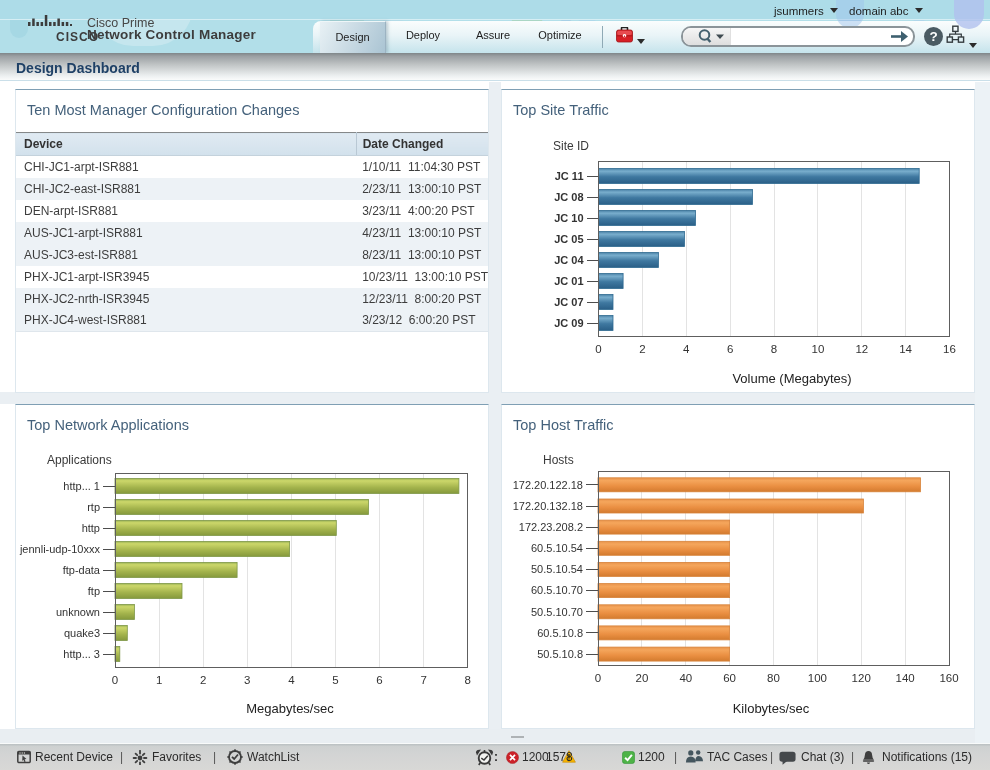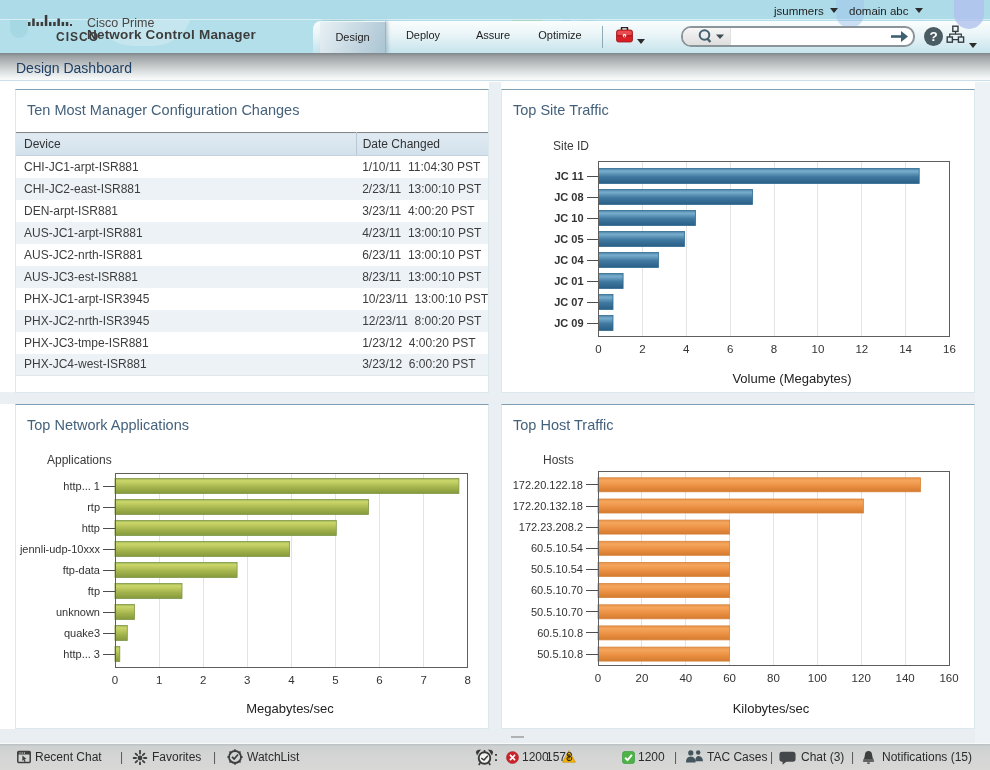--- a/index.html
+++ b/index.html
@@ -29,7 +29,7 @@
 #sm-caret { position:absolute; left:966px; top:37px; }
 
 #subhdr { position:absolute; left:0; top:53px; width:990px; height:28px; background:linear-gradient(#7f8689, #9ba0a3 12%, #c2c6c7 45%, #edf0f1 85%, #fafbfb); border-bottom:1px solid #cadfe9; }
-#subhdr .t { position:absolute; left:16px; top:7px; font-size:14px; font-weight:normal; color:#1e4066; }
+#subhdr .t { position:absolute; left:16px; top:7px; font-size:14px; font-weight:bold; color:#1e4066; }
 
 #content { position:absolute; left:0; top:82px; width:990px; height:661px; background:#fff; }
 .panel { position:absolute; background:#fff; border:1px solid #dde7ee; border-top:1px solid #7f9fb4; }

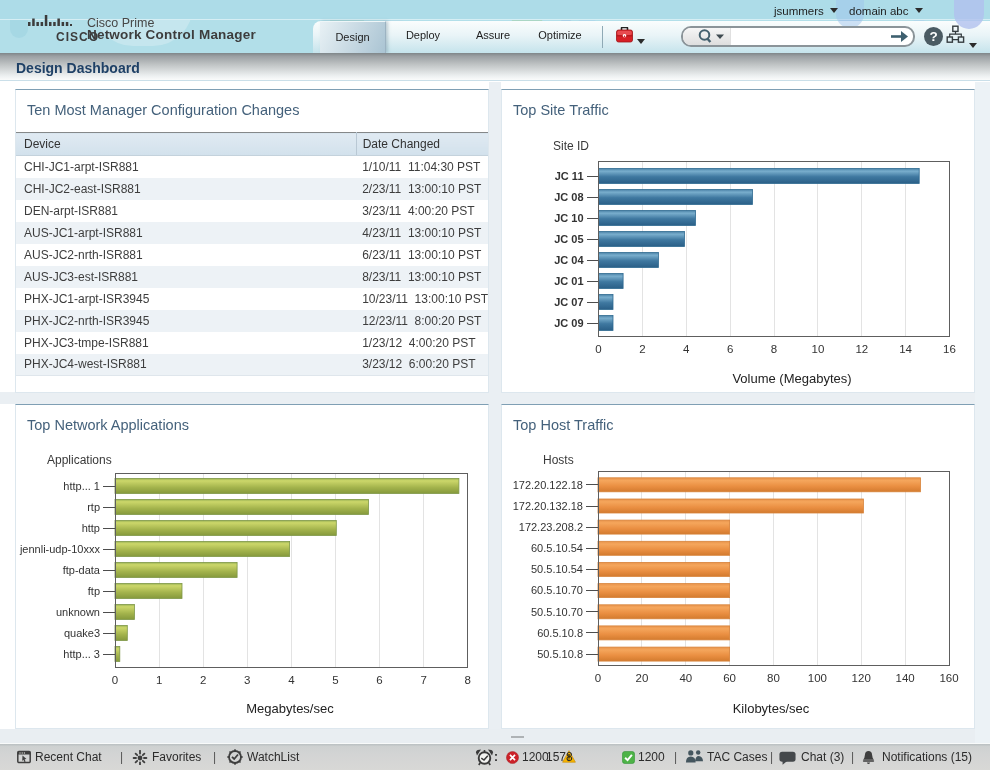--- a/index.html
+++ b/index.html
@@ -40,7 +40,7 @@
 .ptitle { position:absolute; left:11px; top:12px; font-size:14.5px; color:#44617b; }
 
 #tbl { position:absolute; left:0px; top:42px; width:472px; border-collapse:collapse; font-size:12px; color:#3d3d3d; }
-#tbl th { background:linear-gradient(#e0eaf2,#d2e1ec); border-top:1px solid #858889; border-bottom:1px solid #c4d2dc; font-weight:normal; text-align:left; height:23px; padding:0 0 0 8px; font-size:12px; color:#333; }
+#tbl th { background:linear-gradient(#e0eaf2,#d2e1ec); border-top:1px solid #858889; border-bottom:1px solid #c4d2dc; font-weight:bold; text-align:left; height:23px; padding:0 0 0 8px; font-size:12px; color:#333; }
 #tbl th.c2, #tbl td.c2x { padding-left:6px; }
 #tbl th:first-child { border-right:1px solid #b9c8d4; }
 #tbl td { height:22px; padding:0 0 0 8px; white-space:nowrap; }

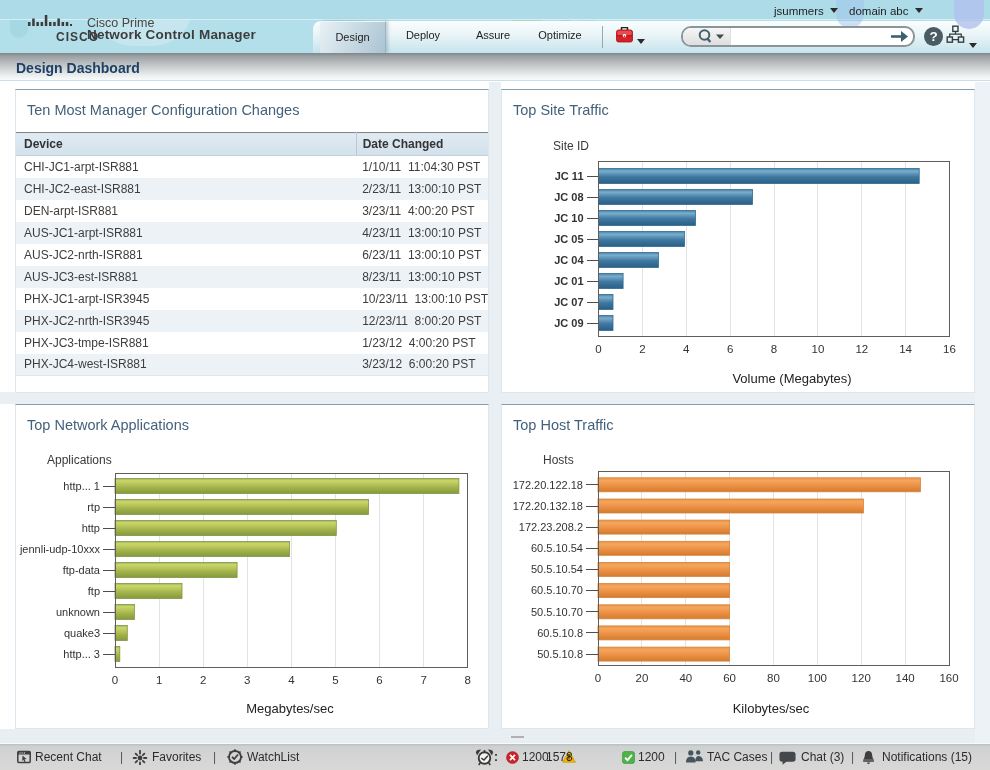--- a/index.html
+++ b/index.html
@@ -161,10 +161,6 @@
       <tr class="alt">
             <td>AUS-JC1-arpt-ISR881</td>
             <td class="c2x">4/23/11&nbsp;&nbsp;13:00:10 PST</td>
-          </tr>
-      <tr>
-            <td>AUS-JC2-nrth-ISR881</td>
-            <td class="c2x">6/23/11&nbsp;&nbsp;13:00:10 PST</td>
           </tr>
       <tr class="alt">
             <td>AUS-JC3-est-ISR881</td>

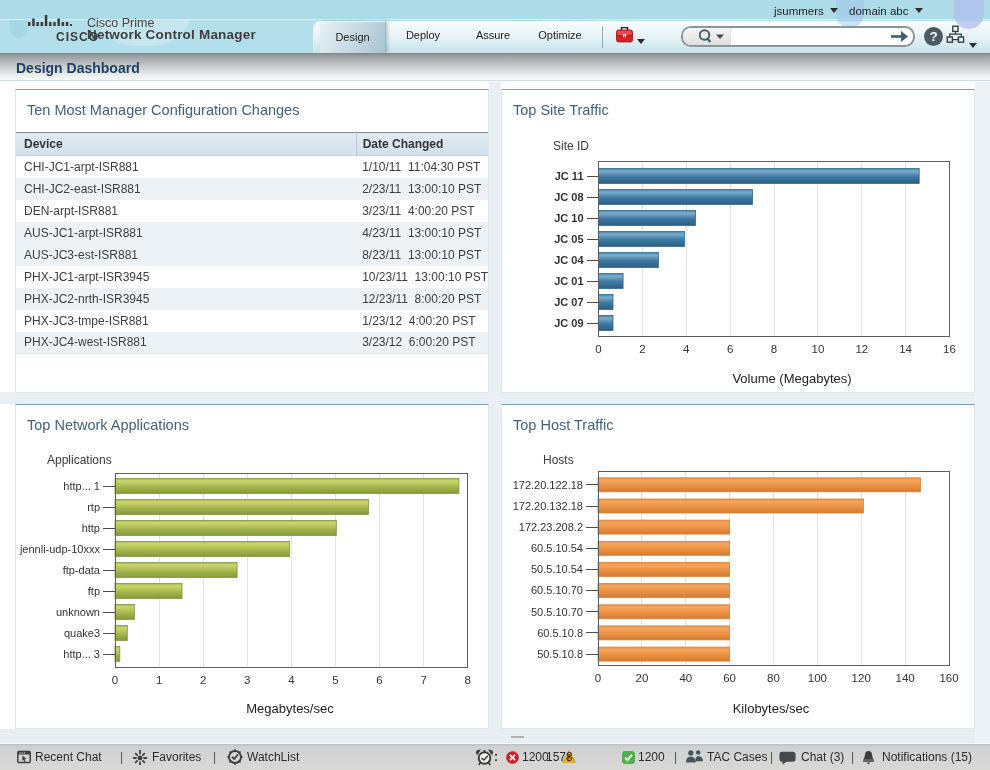--- a/index.html
+++ b/index.html
@@ -173,10 +173,6 @@
       <tr class="alt">
             <td>PHX-JC2-nrth-ISR3945</td>
             <td class="c2x">12/23/11&nbsp;&nbsp;8:00:20 PST</td>
-          </tr>
-      <tr>
-            <td>PHX-JC3-tmpe-ISR881</td>
-            <td class="c2x">1/23/12&nbsp;&nbsp;4:00:20 PST</td>
           </tr>
       <tr class="alt">
             <td>PHX-JC4-west-ISR881</td>

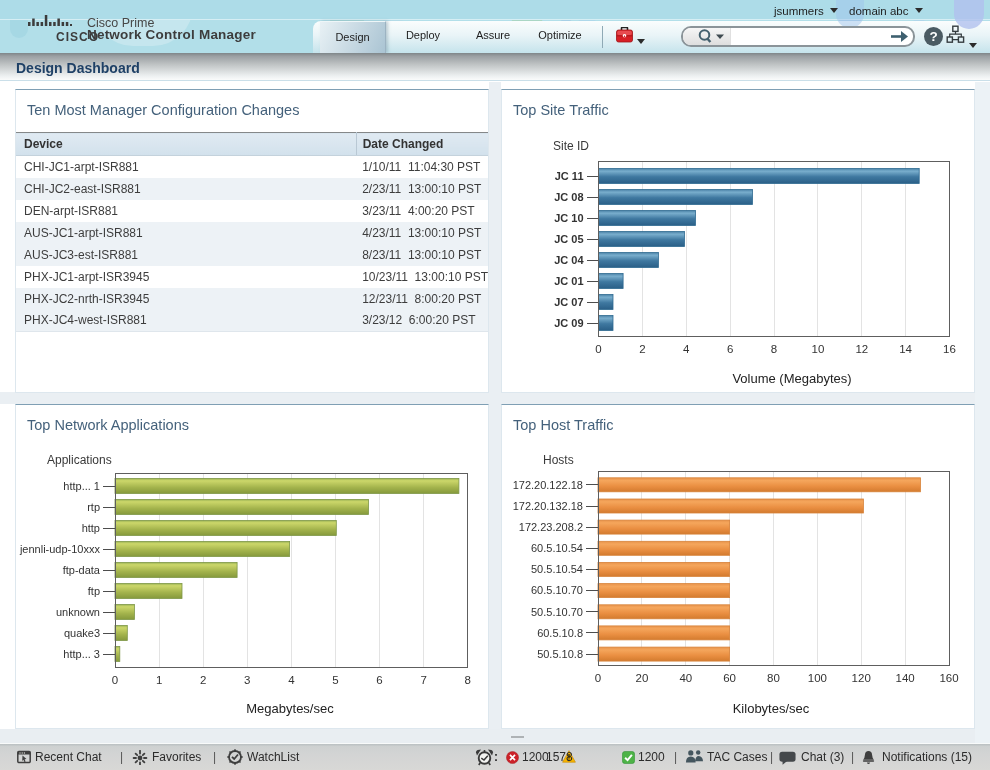--- a/index.html
+++ b/index.html
@@ -366,7 +366,7 @@
       <circle cx="7.4" cy="3" r="0.7" fill="#cfcfcb"></circle>
     <path d="M5.5 5.5 L9.5 9 L7.6 9.3 L8.6 11.5 L7.4 12 L6.4 9.8 L5.2 11 Z" fill="#3e3e3e"></path>
   </svg>
-  <div class="item" style="left:35px;">Recent Chat</div>
+  <div class="item" style="left:35px;">Recent Device</div>
   <div class="item fsep" style="left:120px;">|</div>
   <svg class="fi" style="left:132px;top:6px;" width="16" height="15" viewBox="0 0 16 15">
     <circle cx="8" cy="8" r="2.4" fill="#3e3e3e"></circle>

